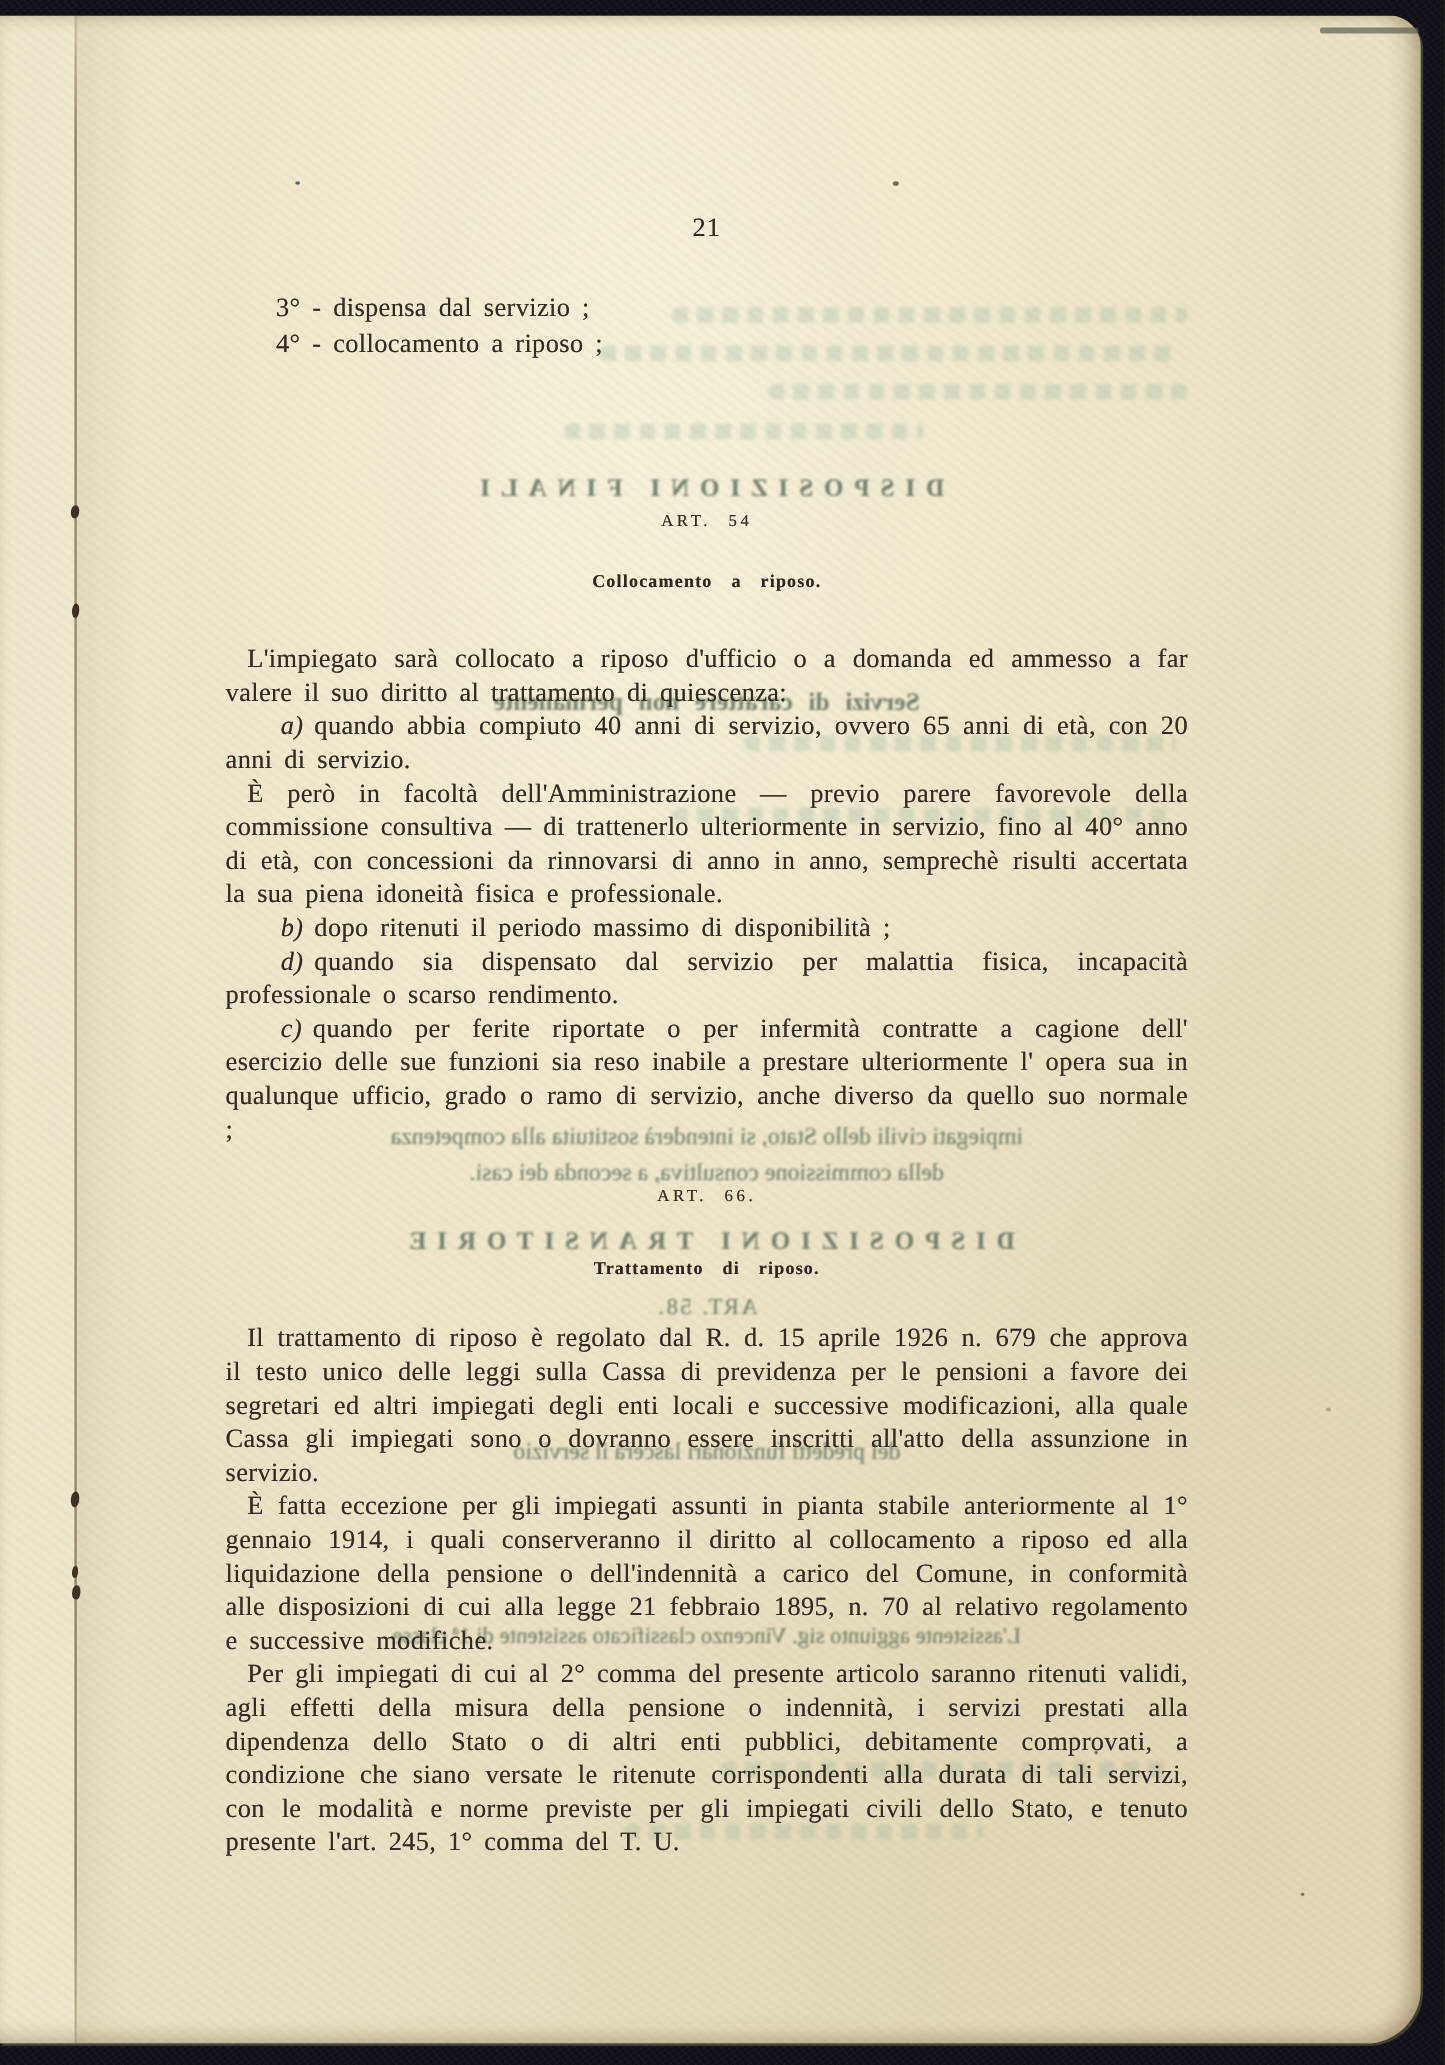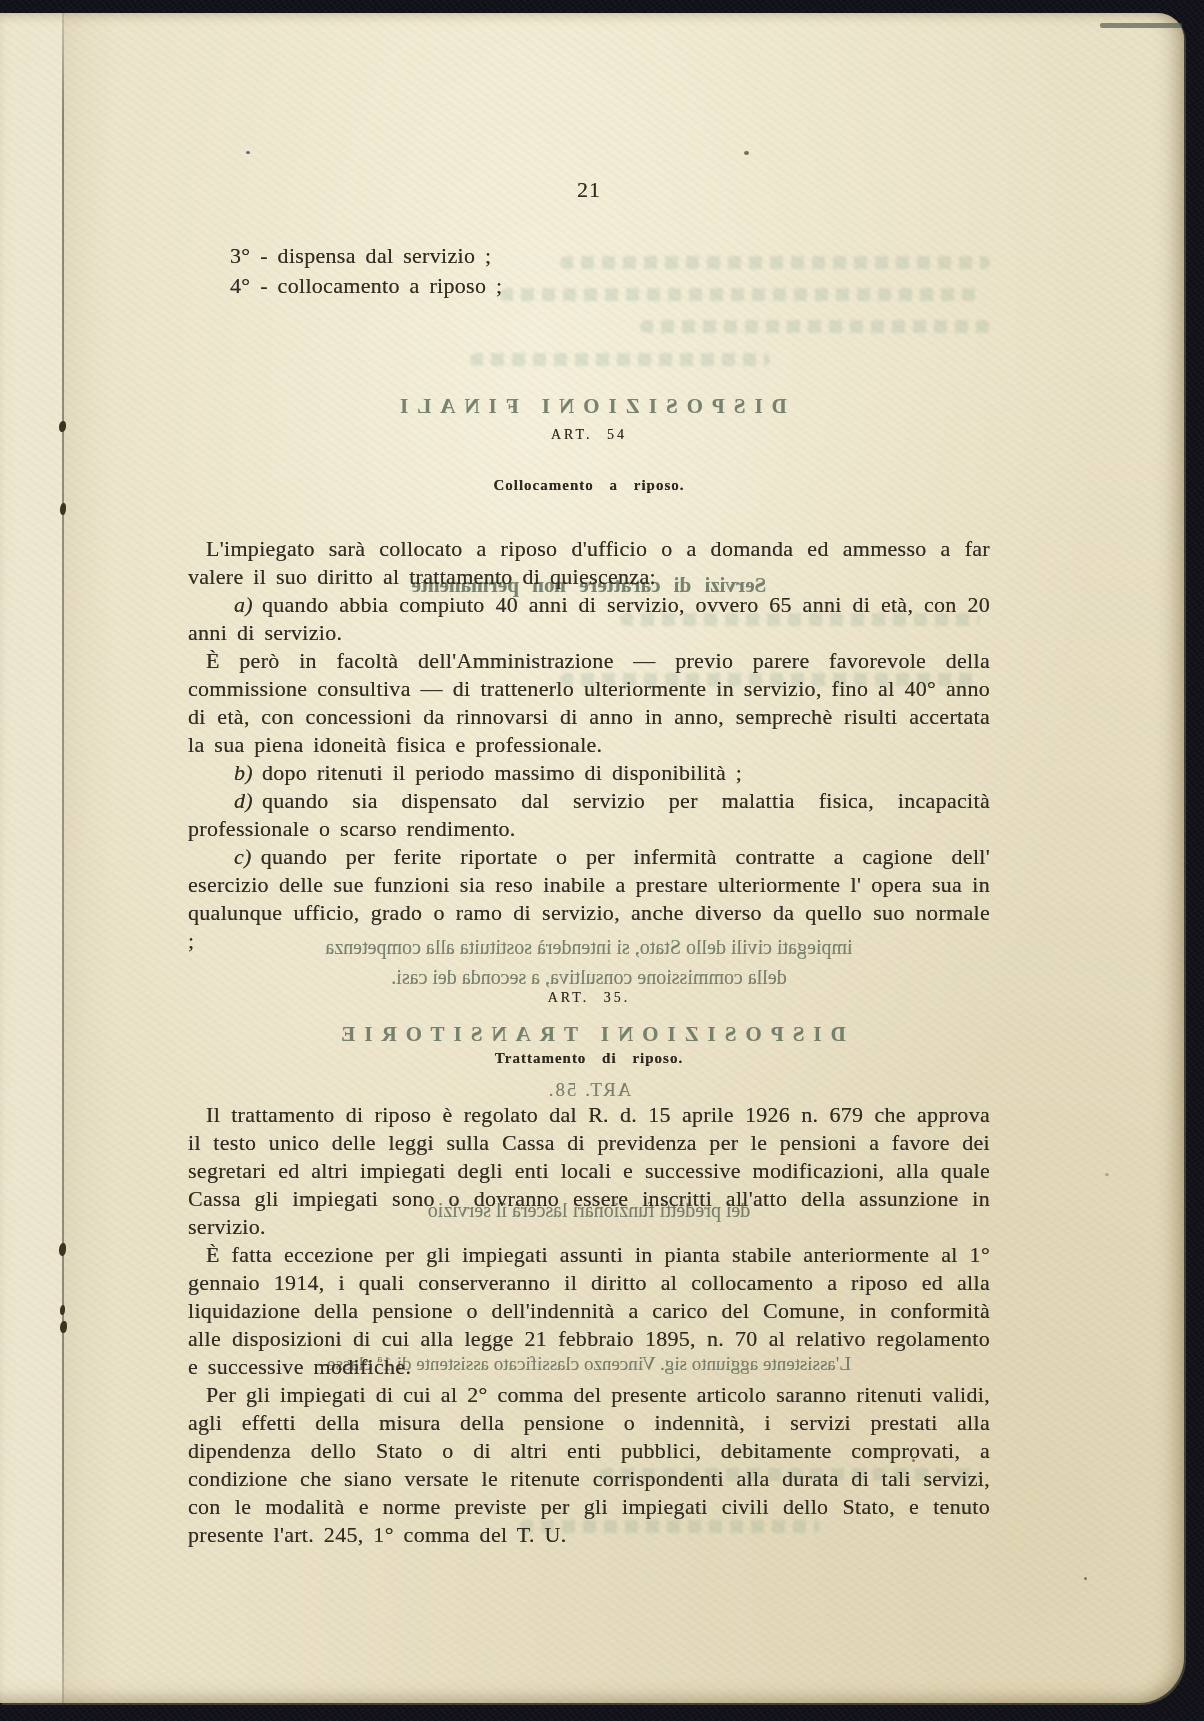--- a/index.html
+++ b/index.html
@@ -104,7 +104,7 @@
       <p class="letter"><span class="lead">c)</span><span>quando per ferite riportate o per infermità contratte a cagione dell' esercizio delle sue funzioni sia reso inabile a prestare ulteriormente l' opera sua in qualunque ufficio, grado o ramo di servizio, anche diverso da quello suo normale ;</span></p>
     </div>
 
-    <div class="art-label" style="top:977px;">ART. 35.</div>
+    <div class="art-label" style="top:977px;">ART. 66.</div>
     <div class="art-title" style="top:1037px;">Trattamento di riposo.</div>
     <div class="col body" style="top:1088px;">
       <p class="para">Il trattamento di riposo è regolato dal R. d. 15 aprile 1926 n. 679 che approva il testo unico delle leggi sulla Cassa di previdenza per le pensioni a favore dei segretari ed altri impiegati degli enti locali e successive modificazioni, alla quale Cassa gli impiegati sono o dovranno essere inscritti all'atto della assunzione in servizio.</p>

